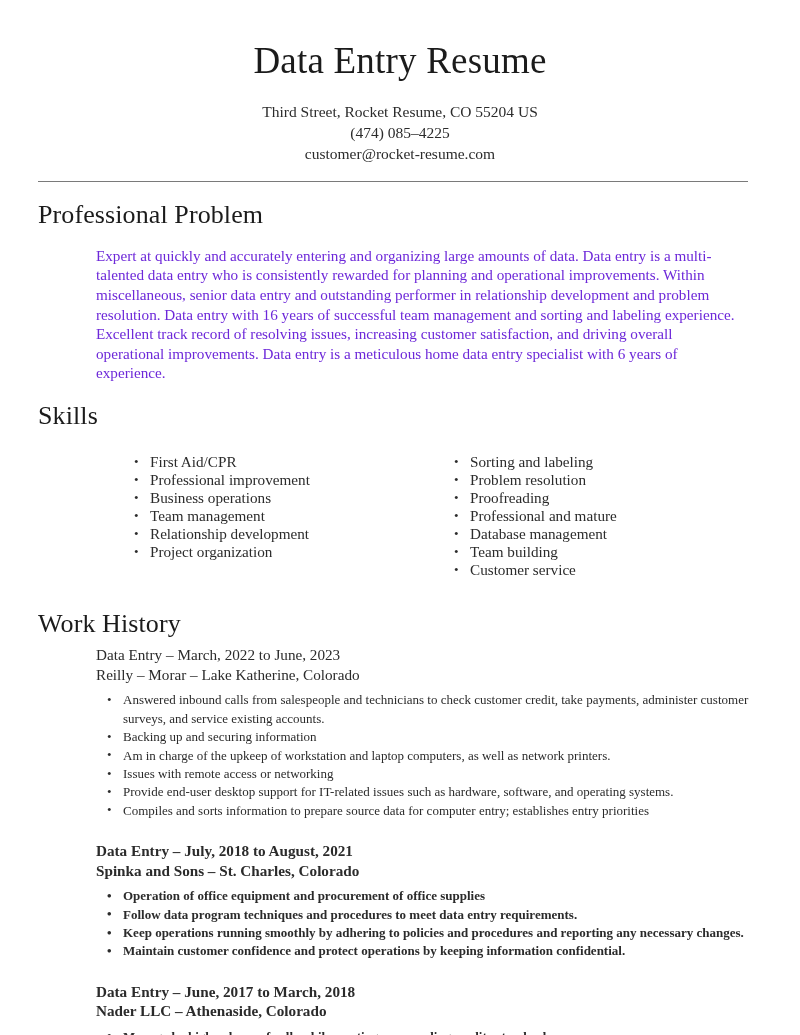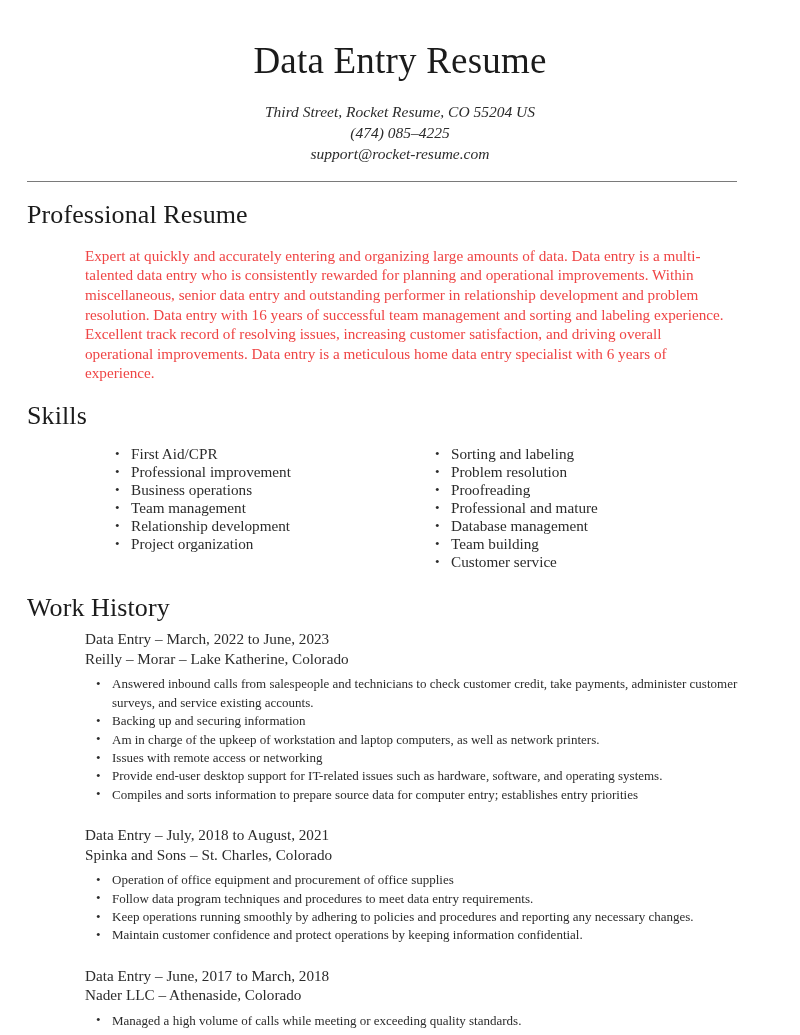--- a/index.html
+++ b/index.html
@@ -20,7 +20,7 @@
     height: 1035px;
     position: relative;
     box-sizing: border-box;
-    padding: 0 27px;
+    padding: 0 38px;
   }
 
   

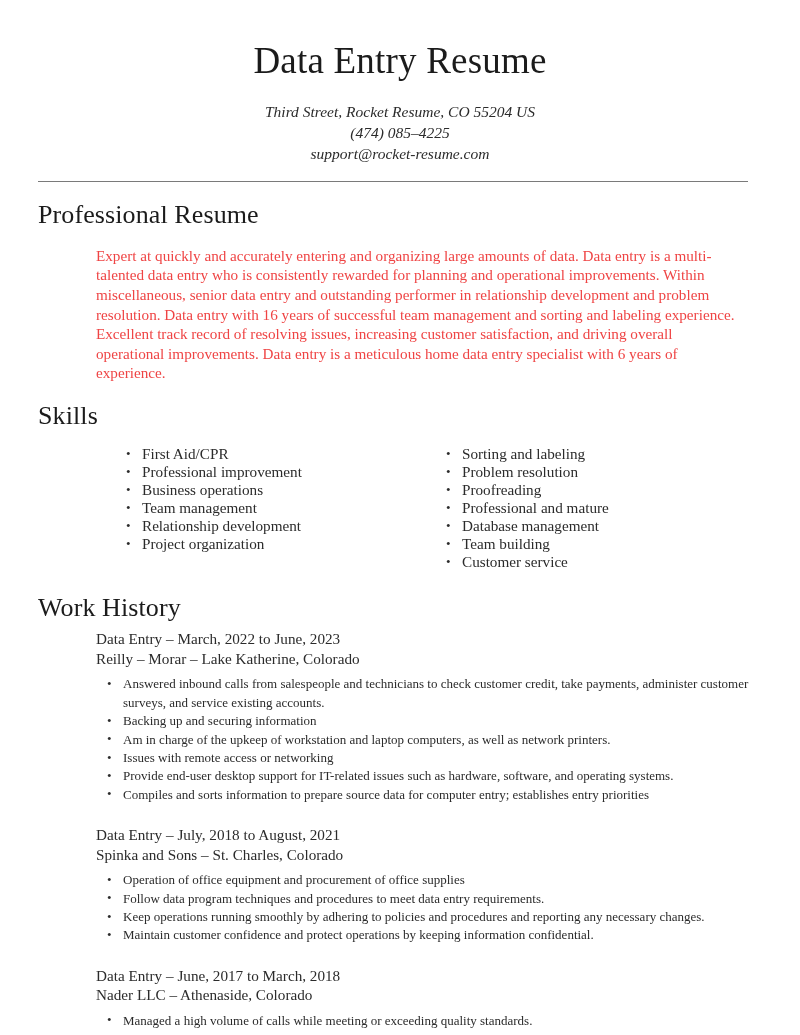--- a/index.html
+++ b/index.html
@@ -42,7 +42,6 @@
     font-size: 15.5px;
     line-height: 21px;
     color: #2b2b2b;
-    font-style: italic;
   }
   .header-rule {
     border: 0;

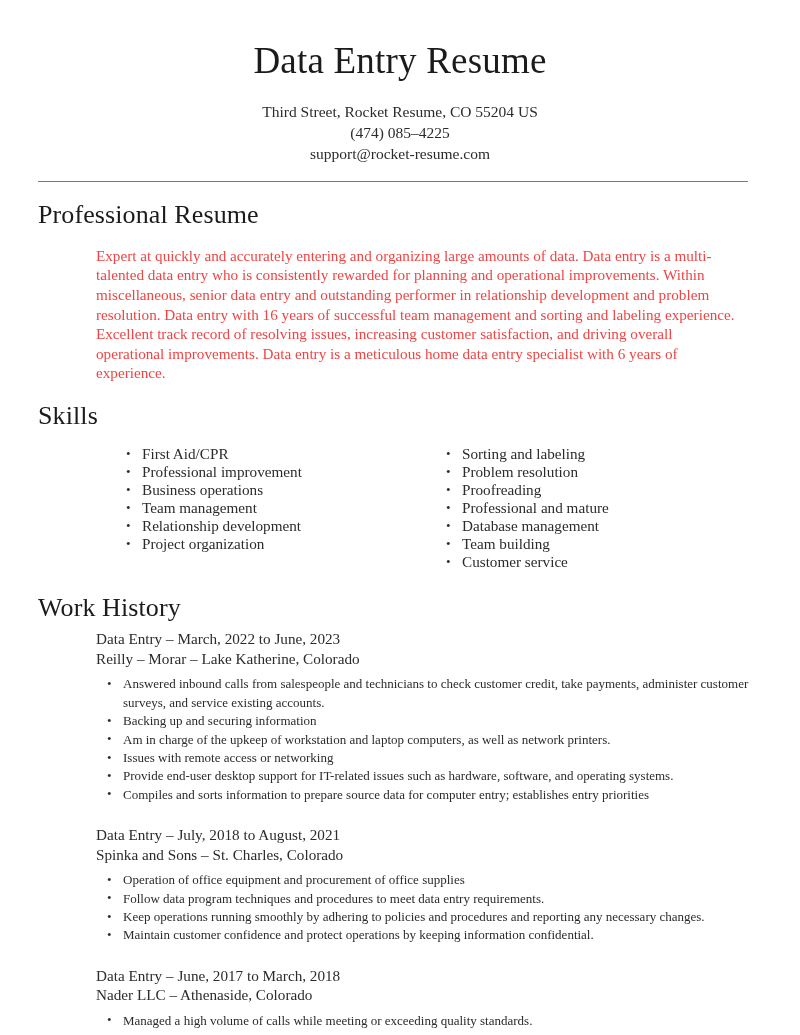--- a/index.html
+++ b/index.html
@@ -147,7 +147,7 @@
   <div class="contact-block">
     <div class="contact-line">Third Street, Rocket Resume, CO 55204 US</div>
     <div class="contact-line">(474) 085–4225</div>
-    <div class="contact-line">support@rocket-resume.com</div>
+    <div class="contact-line">customer@rocket-resume.com</div>
   </div>
 
   <hr class="header-rule">

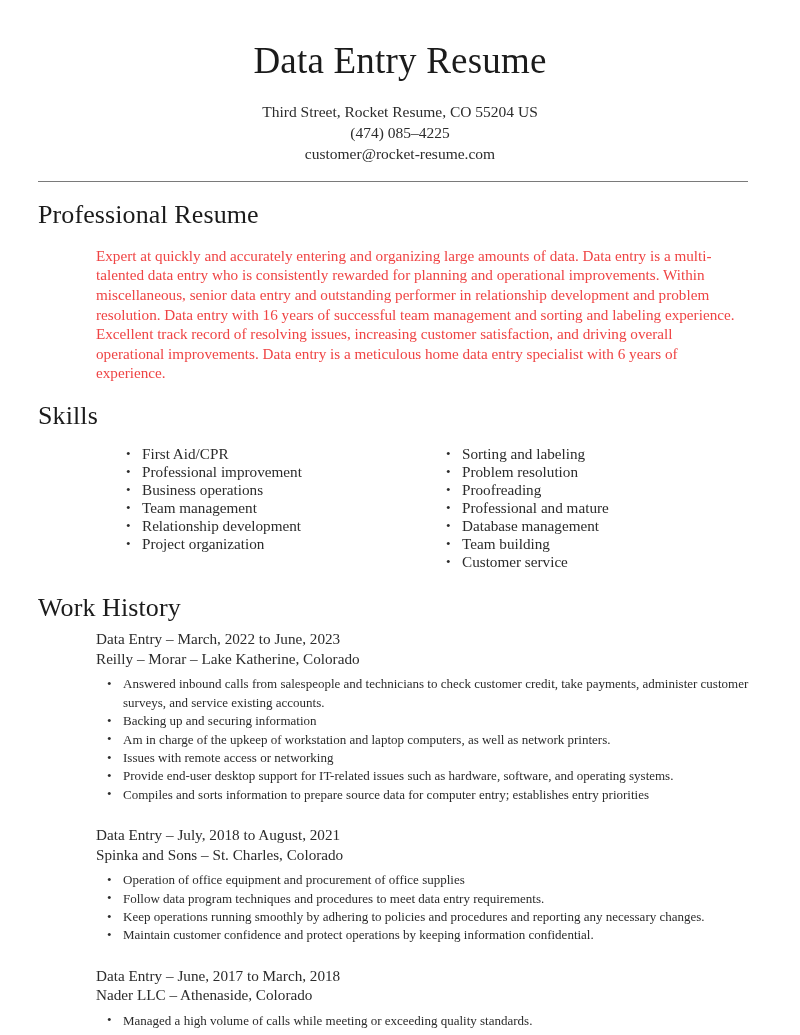--- a/index.html
+++ b/index.html
@@ -153,7 +153,7 @@
   <hr class="header-rule">
 
   <div class="section">
-    <h2 class="section-heading">Professional Resume</h2>
+    <h2 class="section-heading">Professional Problem</h2>
     <p class="summary-text">Expert at quickly and accurately entering and organizing large amounts of data. Data entry is a multi-talented data entry who is consistently rewarded for planning and operational improvements. Within miscellaneous, senior data entry and outstanding performer in relationship development and problem resolution. Data entry with 16 years of successful team management and sorting and labeling experience. Excellent track record of resolving issues, increasing customer satisfaction, and driving overall operational improvements. Data entry is a meticulous home data entry specialist with 6 years of experience.</p>
   </div>
 

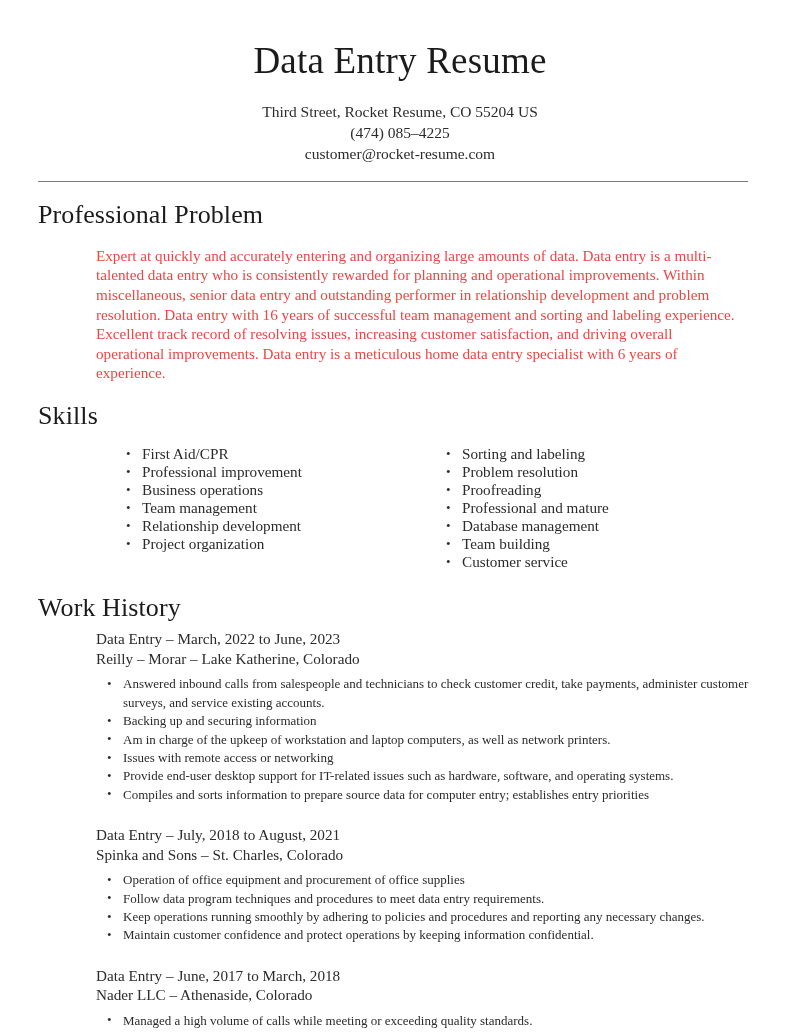--- a/index.html
+++ b/index.html
@@ -68,7 +68,7 @@
     font-size: 15.2px;
     line-height: 19.6px;
     text-align: left;
-    color: #ef4444;
+    color: #6d28d9;
     max-width: 645px;
   }
 

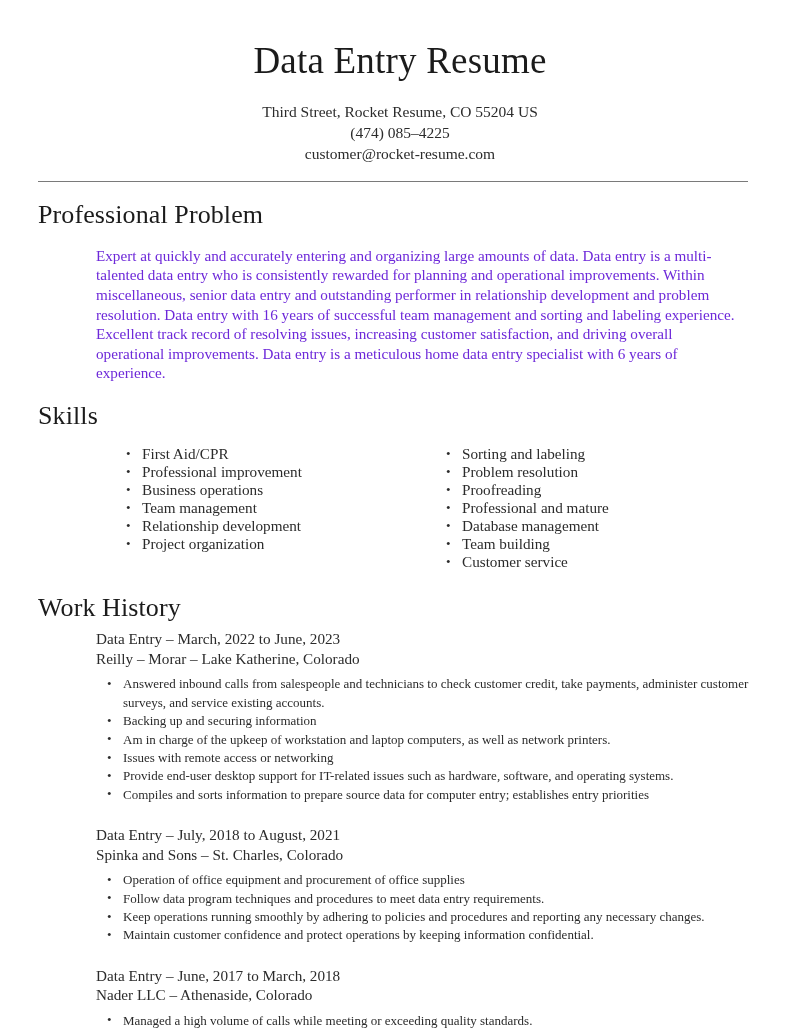--- a/index.html
+++ b/index.html
@@ -83,7 +83,7 @@
   .skills-col.left { margin-left: 70px; }
   .skills-col.right { margin-left: 0px; }
   ul.bullets {
-    margin: 8px;
+    margin: 16px;
     padding: 0;
     list-style: none;
     font-family: Liberation Serif, serif;

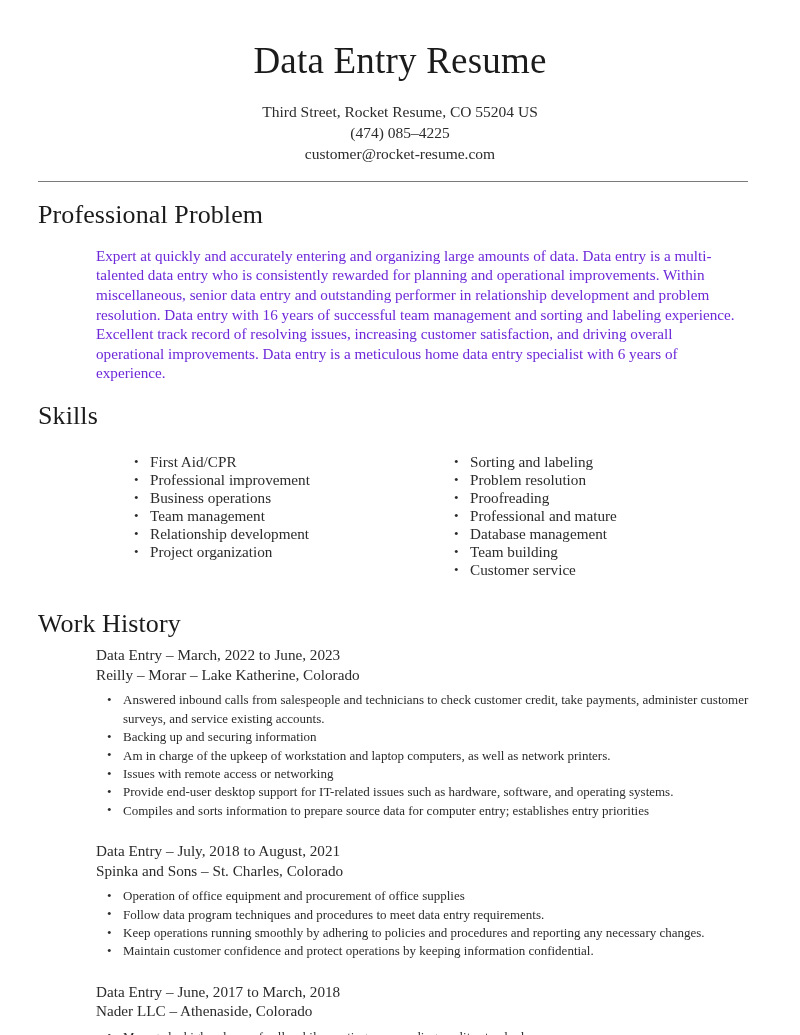--- a/index.html
+++ b/index.html
@@ -110,7 +110,7 @@
     margin-left: 58px;
     margin-bottom: 0;
   }
-  .job + .job { margin-top: 21px; }
+  .job + .job { margin-top: 21px; font-weight: bold; }
   .job-line {
     font-size: 15.2px;
     line-height: 19.5px;

